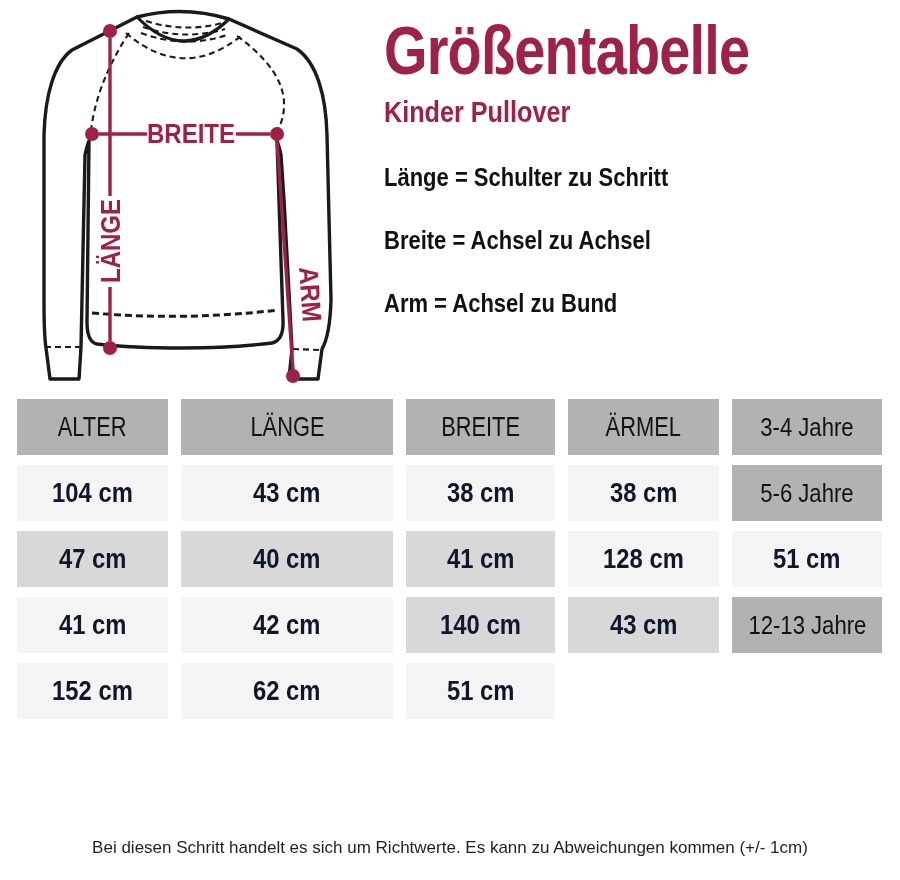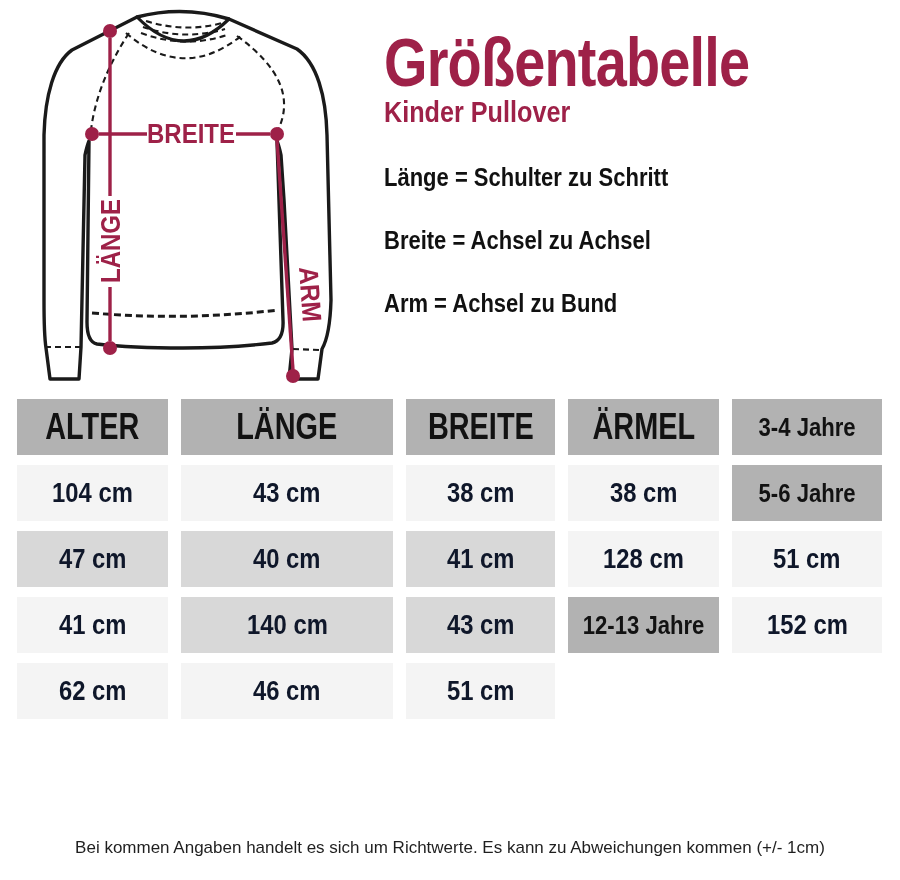--- a/index.html
+++ b/index.html
@@ -15,7 +15,7 @@
   .diagram{position:absolute;left:0;top:0;width:380px;height:395px;}
 
   
-  .headline{position:absolute;left:384px;top:28px;width:500px;}
+  .headline{position:absolute;left:384px;top:16px;width:500px;}
   .title{
     color:#9e2148;font-weight:bold;font-size:69px;line-height:1.0;
     display:inline-block;transform:scaleX(0.81);transform-origin:left top;

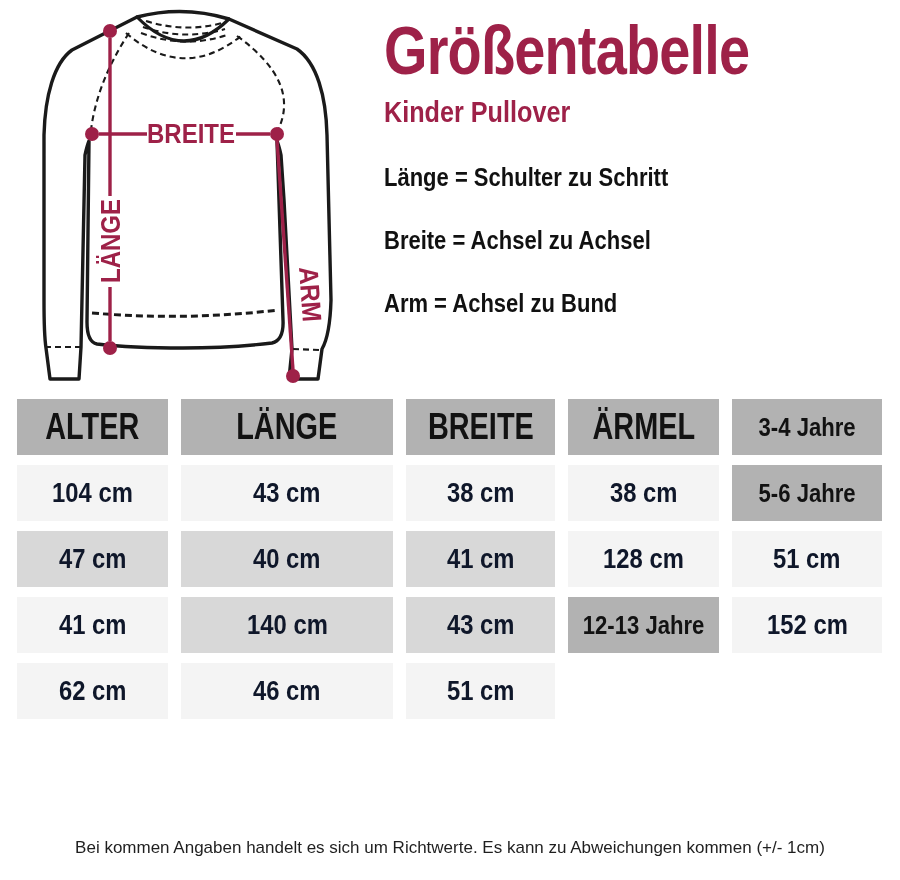--- a/index.html
+++ b/index.html
@@ -49,7 +49,7 @@
     overflow:hidden;
   }
   .cell span{white-space:nowrap;transform:scaleX(0.85);transform-origin:center center;}
-  .hcell{background:#b2b2b2;font-weight:bold;font-size:37px;color:#121212;}
+  .hcell{background:#b2b2b2;font-weight:normal;font-size:28px;color:#121212;}
   .hcell span{transform:scaleX(0.78);}
   .acell{background:#b2b2b2;font-weight:bold;font-size:26px;color:#121212;justify-content:center;}
   .vcell{font-weight:bold;font-size:28px;color:#0f172a;}

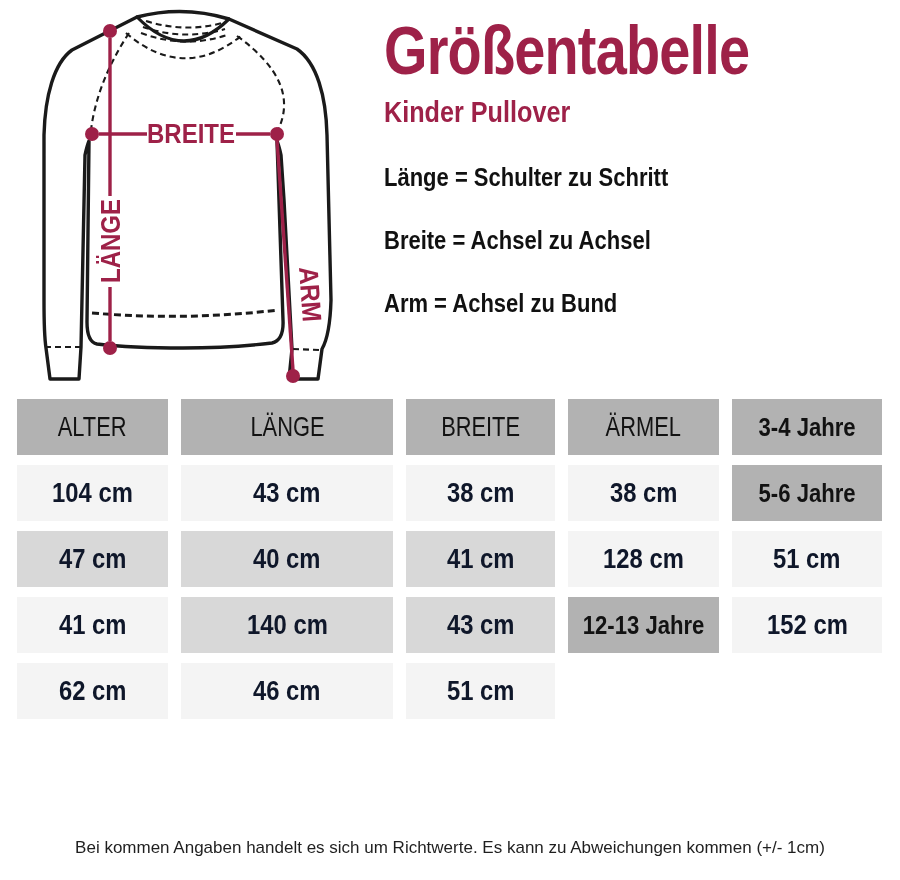--- a/index.html
+++ b/index.html
@@ -51,7 +51,7 @@
   .cell span{white-space:nowrap;transform:scaleX(0.85);transform-origin:center center;}
   .hcell{background:#b2b2b2;font-weight:normal;font-size:28px;color:#121212;}
   .hcell span{transform:scaleX(0.78);}
-  .acell{background:#b2b2b2;font-weight:bold;font-size:26px;color:#121212;justify-content:center;}
+  .acell{background:#b2b2b2;font-weight:normal;font-size:26px;color:#121212;justify-content:center;}
   .vcell{font-weight:bold;font-size:28px;color:#0f172a;}
   .light{background:#f4f4f4;}
   .dark{background:#d8d8d8;}

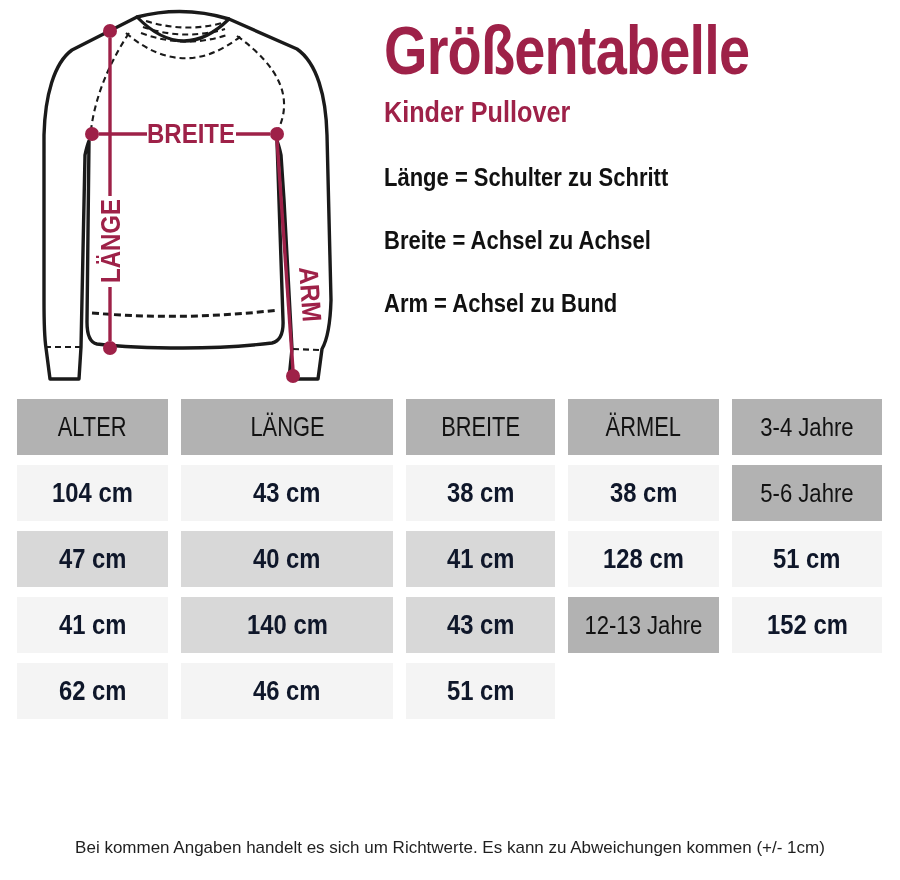--- a/index.html
+++ b/index.html
@@ -174,6 +174,9 @@
     <div class="cell vcell light">
         <span>41 cm</span>
       </div>
+    <div class="cell vcell light">
+        <span>42 cm</span>
+      </div>
 
     <div class="cell vcell dark">
         <span>140 cm</span>

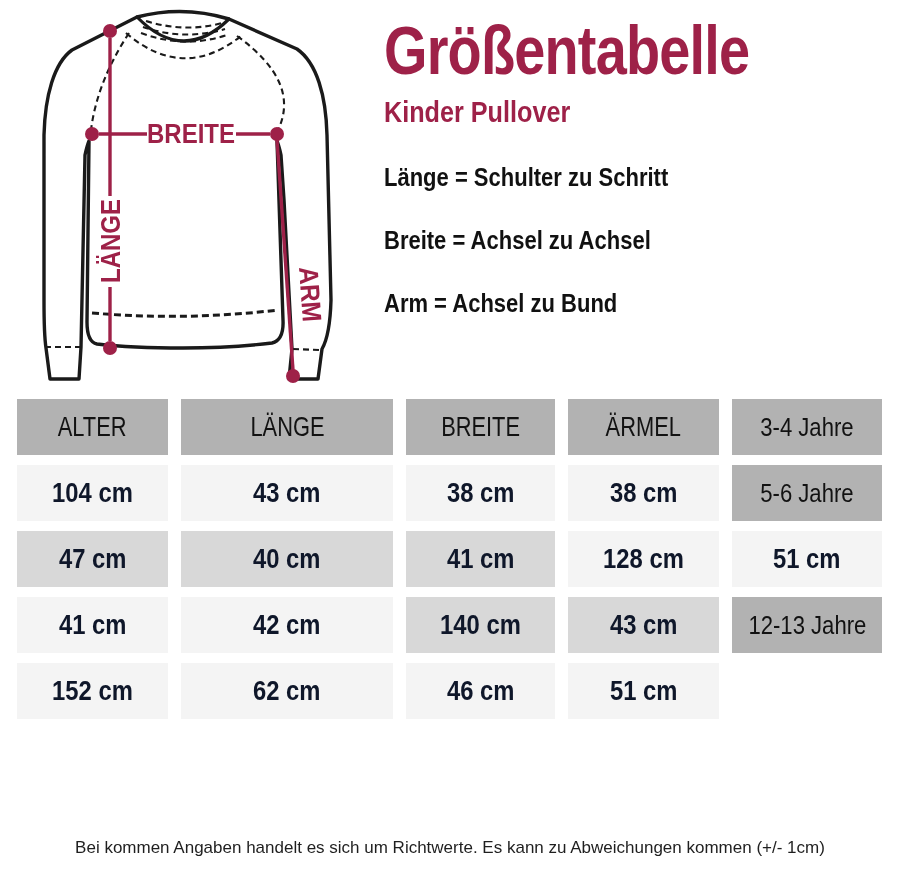--- a/index.html
+++ b/index.html
@@ -195,9 +195,6 @@
         <span>62 cm</span>
       </div>
     <div class="cell vcell light">
-        <span>46 cm</span>
-      </div>
-    <div class="cell vcell light">
         <span>51 cm</span>
       </div>
   </div>

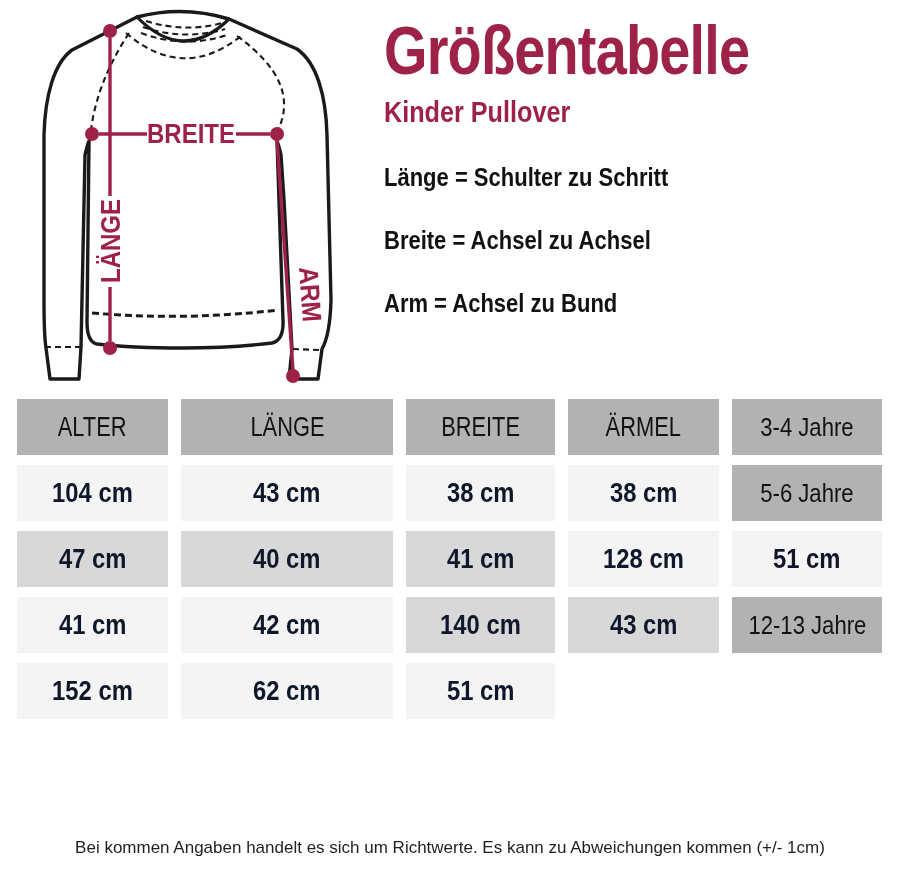--- a/index.html
+++ b/index.html
@@ -199,7 +199,7 @@
       </div>
   </div>
 
-  <div class="footnote">Bei kommen Angaben handelt es sich um Richtwerte. Es kann zu Abweichungen kommen (+/- 1cm)</div>
+  <div class="footnote">Bei diesen Schritt handelt es sich um Richtwerte. Es kann zu Abweichungen kommen (+/- 1cm)</div>
 
 </div>
 

